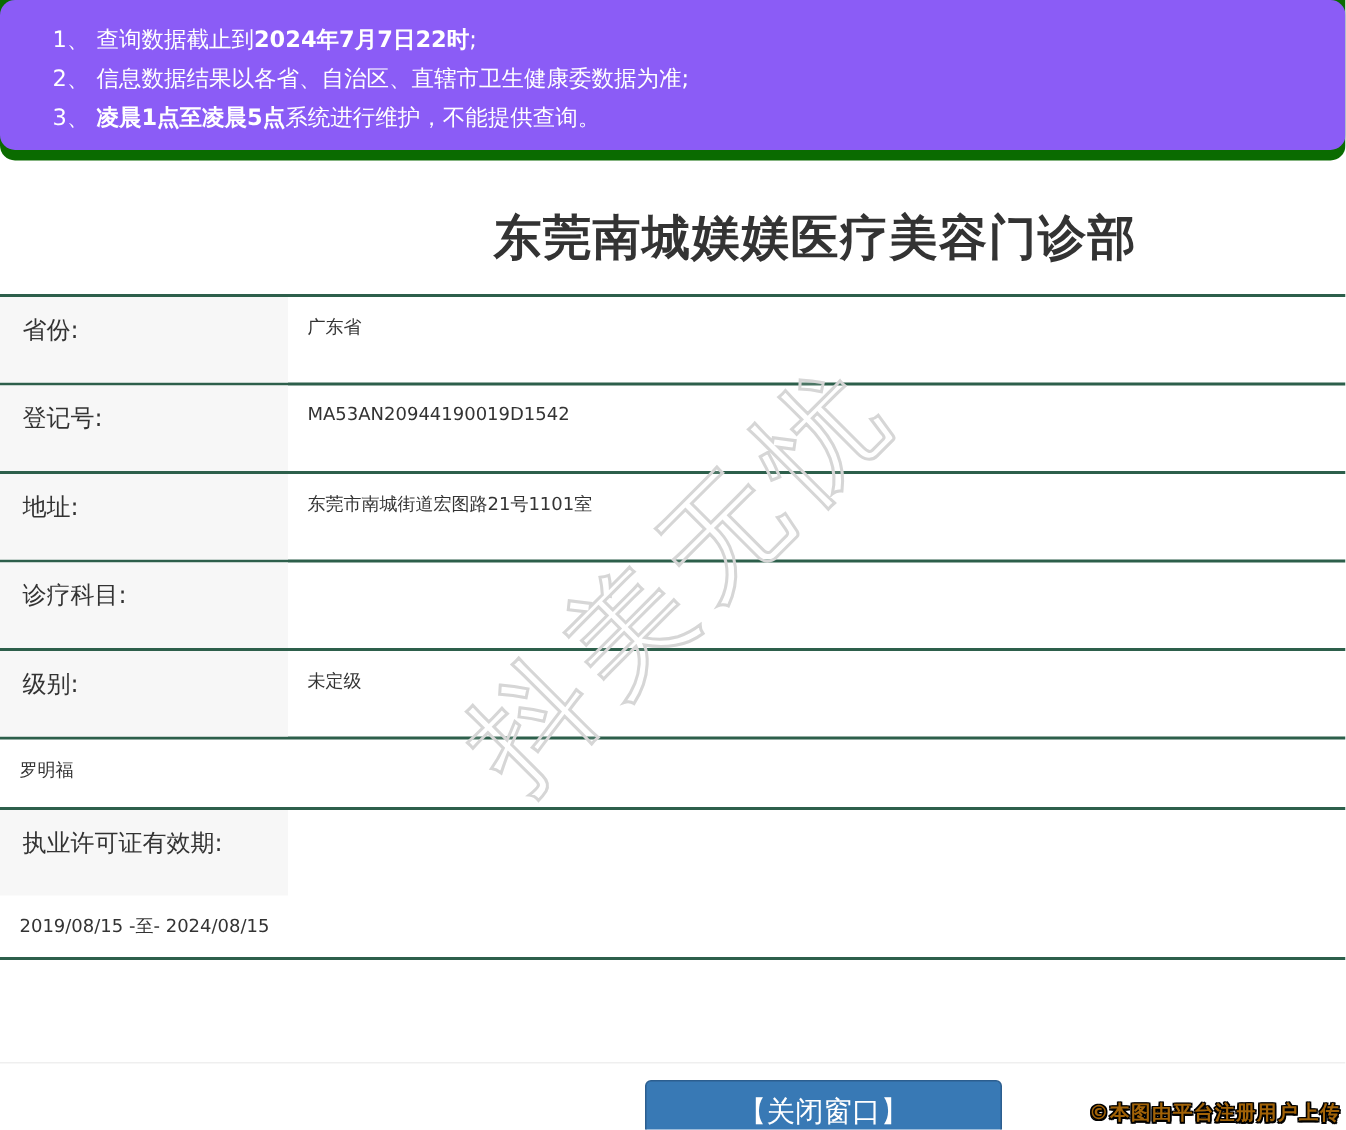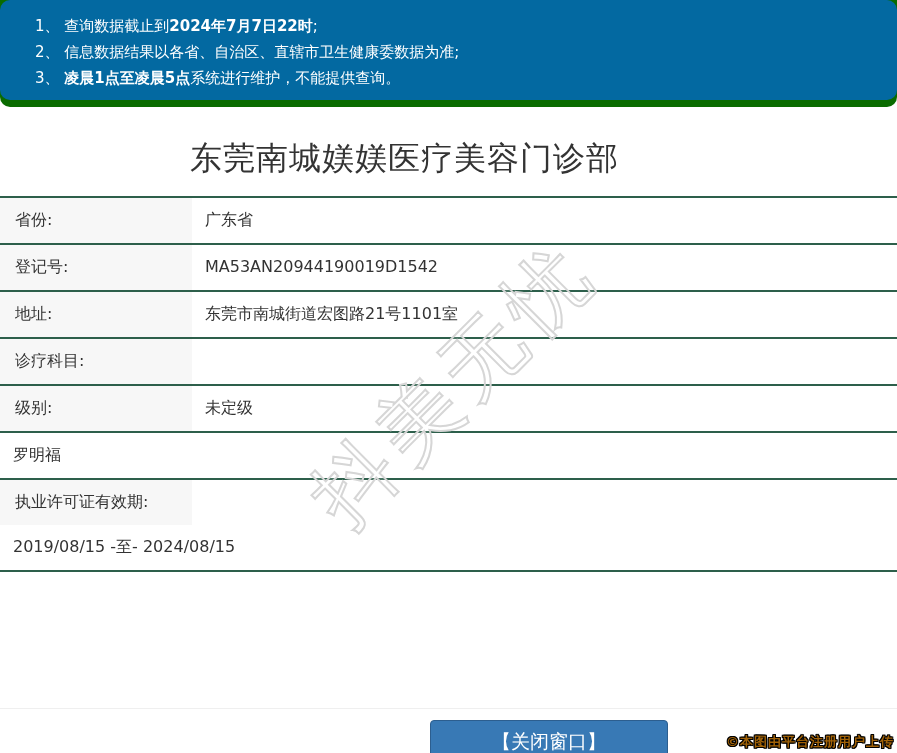--- a/index.html
+++ b/index.html
@@ -14,7 +14,7 @@
   }
   .banner-inner {
     position:absolute; top:0; left:0; width:897px; height:100px;
-    background:#0369a1; border-radius:10px;
+    background:#8b5cf6; border-radius:10px;
     color:#fff; font-size:15px; line-height:26px;
     padding:13px 20px 0 35px;
   }

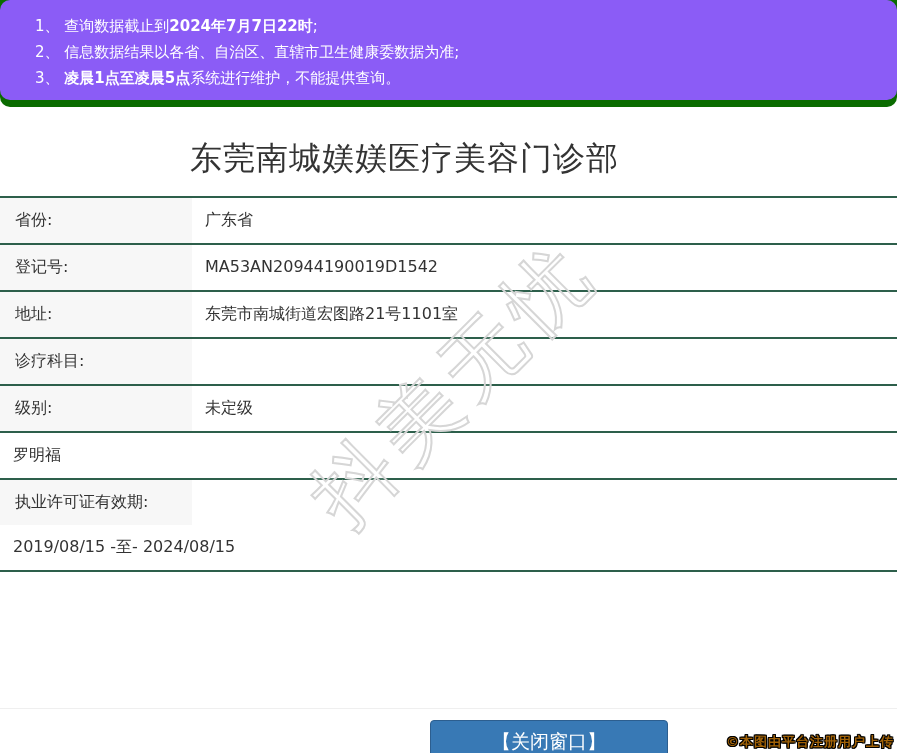--- a/index.html
+++ b/index.html
@@ -24,7 +24,7 @@
   
   .page-title {
     position:absolute; top:137px; left:190px; width:707px;
-    font-size:32px; font-weight:400; color:#333;
+    text-align:center; font-size:32px; font-weight:700; color:#333;
     letter-spacing:1px;
   }
 

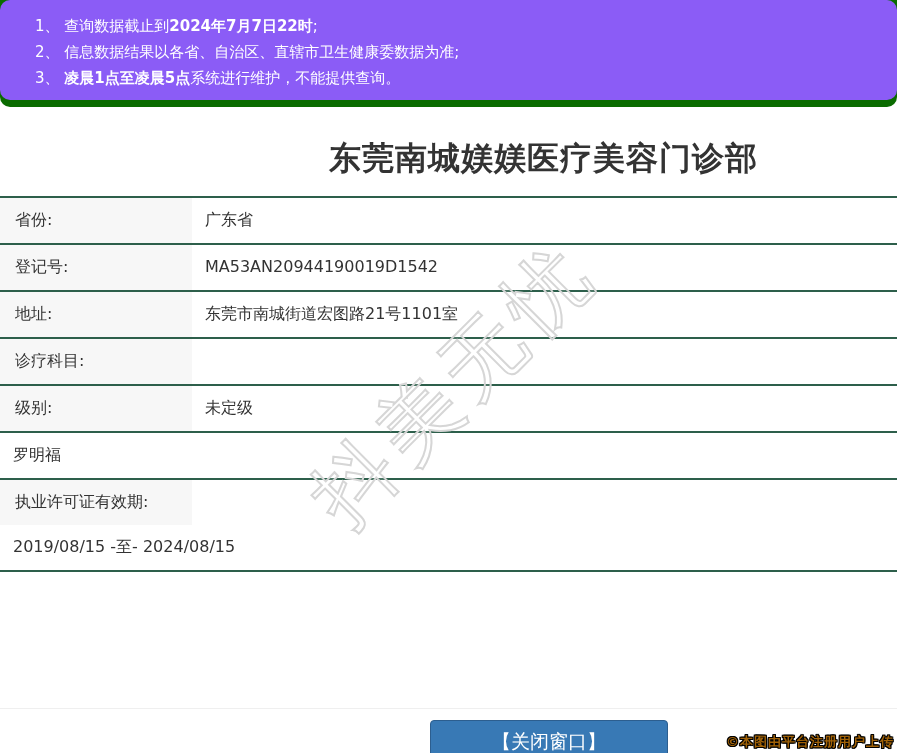--- a/index.html
+++ b/index.html
@@ -34,7 +34,7 @@
   .info-row:last-child { border-bottom:2px solid #2d5f4b;flex-direction:column; }
   .cell-label {
     width:192px; background:#f7f7f7; color:#333; font-size:16px;
-    padding:12px 6px 12px 15px;
+    padding:12px 6px 24px 15px;
   }
   .cell-value {
     flex:1; color:#333; font-size:16px; padding:12px 10px 12px 13px;

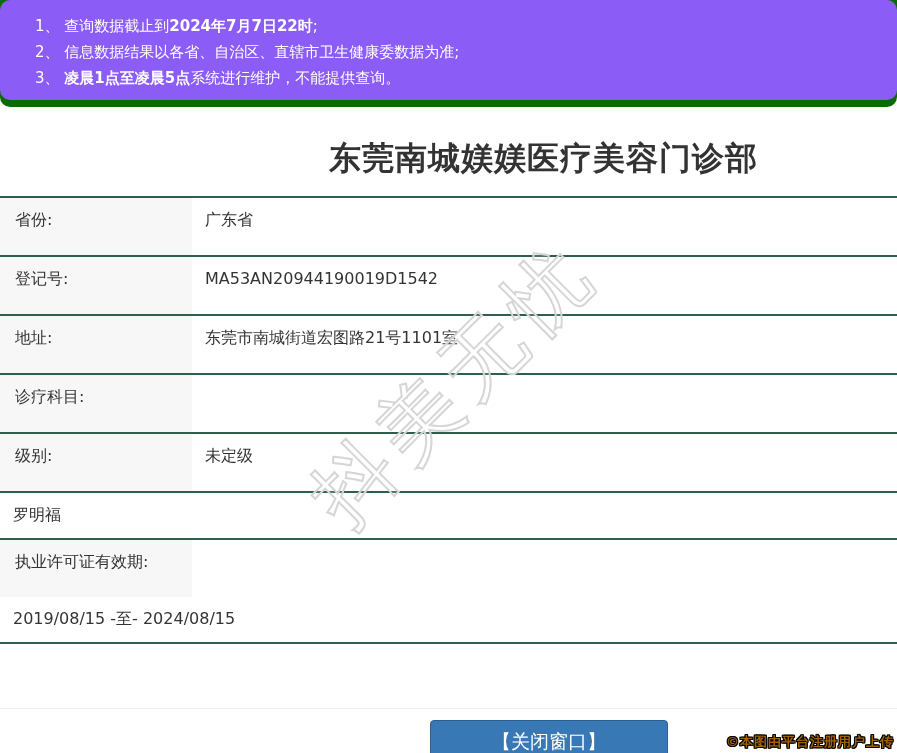--- a/index.html
+++ b/index.html
@@ -37,7 +37,7 @@
     padding:12px 6px 24px 15px;
   }
   .cell-value {
-    flex:1; color:#333; font-size:16px; padding:12px 10px 12px 13px;
+    flex:1; color:#333; font-size:12px; padding:12px 10px 12px 13px;
   }
 
   

